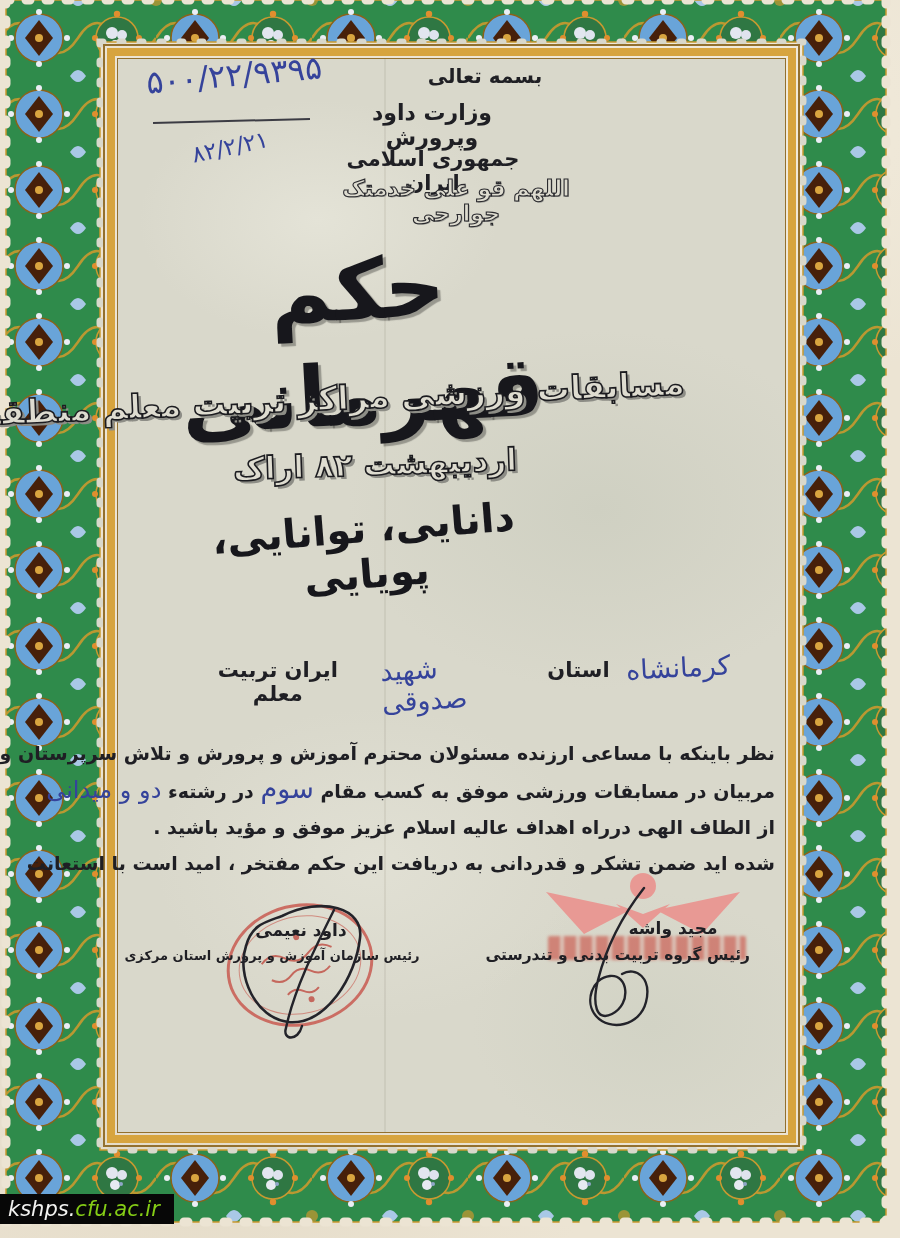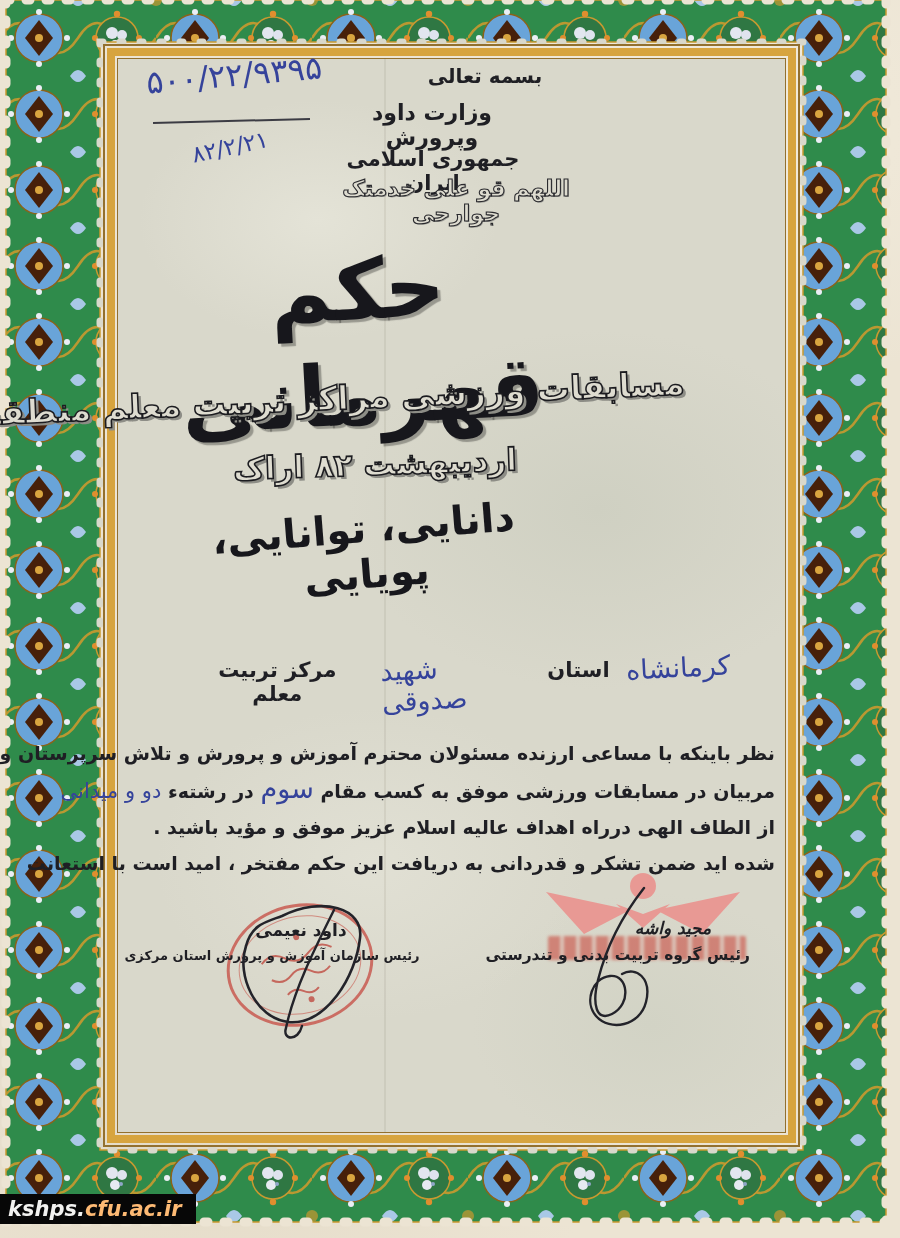--- a/index.html
+++ b/index.html
@@ -111,7 +111,7 @@
   <div class="txt bold" style="left:150px; top:505px; width:430px; font-size:40px; transform:rotate(-4.5deg); color:#17171c;">دانایی، توانایی، پویایی</div>
 
   <div class="recipient-row" style="left:190px; top:652px; width:540px;">
-    <span class="txt bold" style="position:static; font-size:21px;">مرکز تربیت معلم</span>
+    <span class="txt bold" style="position:static; font-size:21px;">ایران تربیت معلم</span>
     <span class="handwrite" style="font-size:27px; transform:rotate(-3deg); display:inline-block;">شهید صدوقی</span>
     <span class="txt bold" style="position:static; font-size:21px;">استان</span>
     <span class="handwrite" style="font-size:27px; transform:rotate(-3deg); display:inline-block;">کرمانشاه</span>

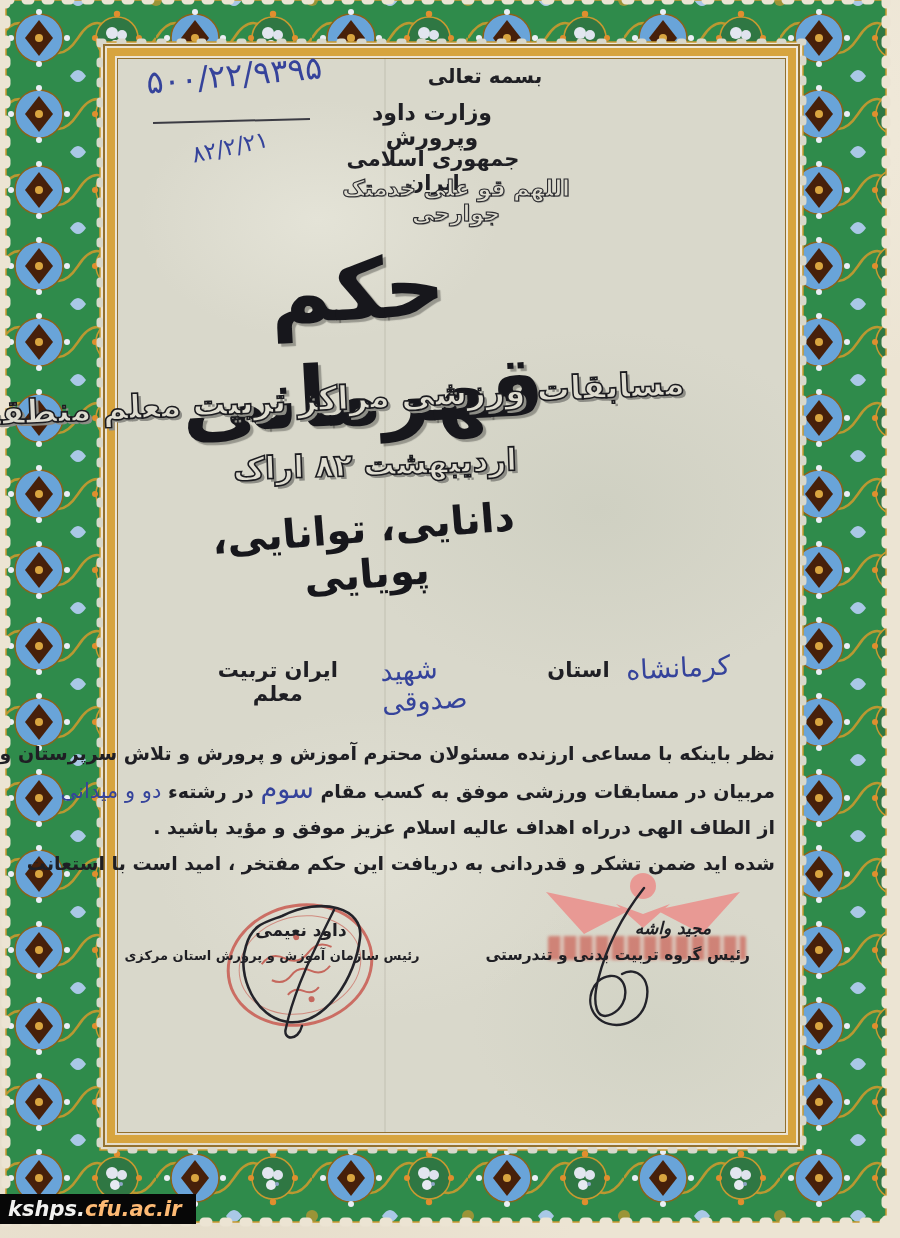--- a/index.html
+++ b/index.html
@@ -123,7 +123,7 @@
       <span>مربیان در مسابقات ورزشی موفق به کسب مقام</span>
       <span class="handwrite" style="font-size:27px;">سوم</span>
       <span>در رشتهء</span>
-      <span class="handwrite" style="font-size:21px;">دو و میدانی</span>
+      <span class="handwrite" style="font-size:24px;">دو و میدانی</span>
     </div>
     <div class="body-line">از الطاف الهی درراه اهداف عالیه اسلام عزیز موفق و مؤید باشید .</div>
     <div class="body-line">شده اید ضمن تشکر و قدردانی به دریافت این حکم مفتخر ، امید است با استعانت</div>

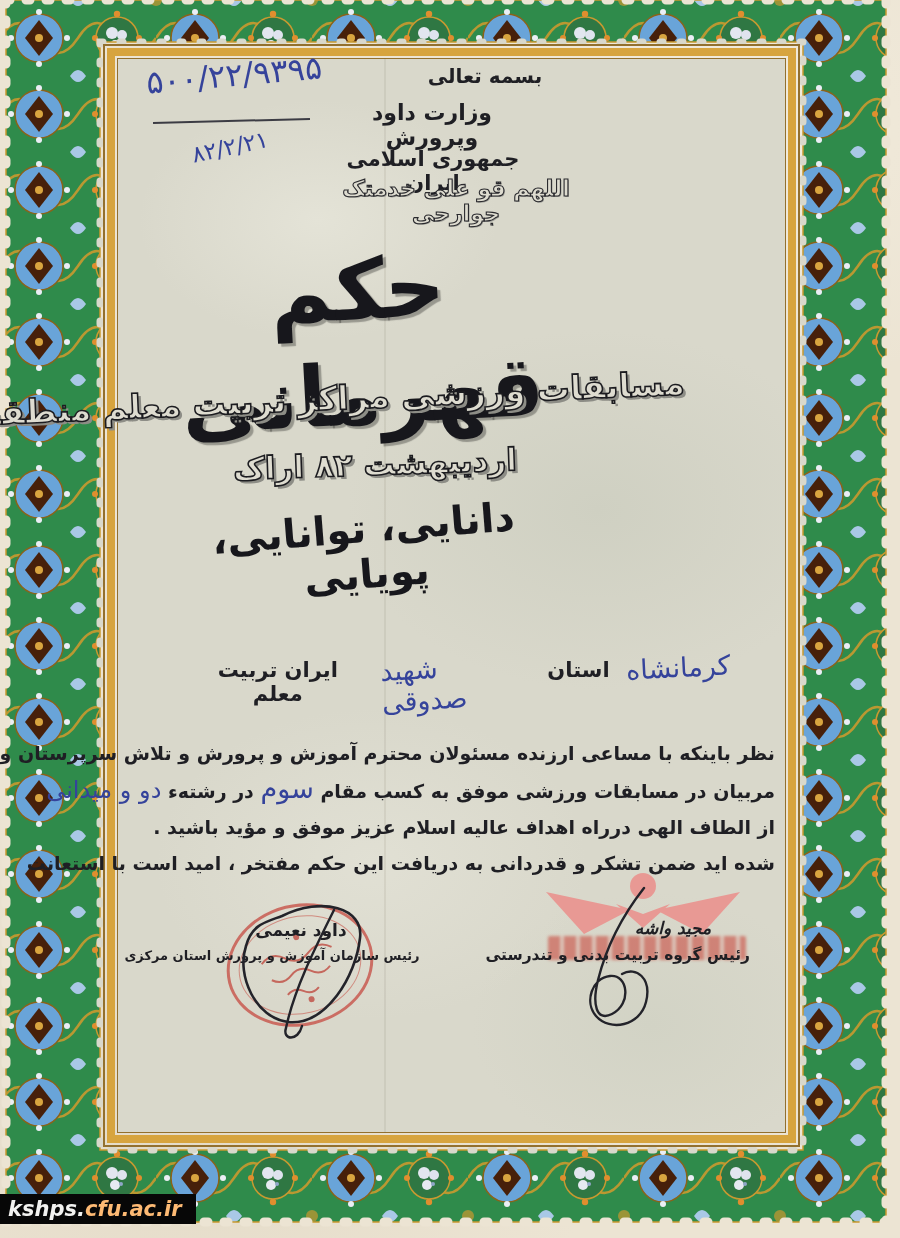--- a/index.html
+++ b/index.html
@@ -136,7 +136,7 @@
     <path d="M78,34 L105,58 L132,34 L105,44 Z" fill="#eb8f8b"></path>
   </svg>
   <div class="stamp-bar" style="left:548px; top:936px; width:198px;"></div>
-  <div class="txt bold" style="left:618px; top:918px; width:110px; font-size:17px;font-style:italic;">مجید واشه</div>
+  <div class="txt bold" style="left:618px; top:918px; width:110px; font-size:17px;">مجید واشه</div>
   <div class="txt bold" style="left:528px; top:946px; width:222px; font-size:15.5px; white-space:nowrap;">رئیس گروه تربیت بدنی و تندرستی</div>
   <svg class="scribble" style="left:548px; top:882px;" width="150" height="160" viewBox="0 0 150 160">
     <path d="M96,6 C74,34 58,66 50,98 C44,122 48,140 64,132 C84,122 80,92 62,94 C44,96 36,120 48,134 C62,150 92,144 98,120 C104,96 88,84 74,92" fill="none" stroke="#23232a" stroke-width="2.4" stroke-linecap="round"></path>

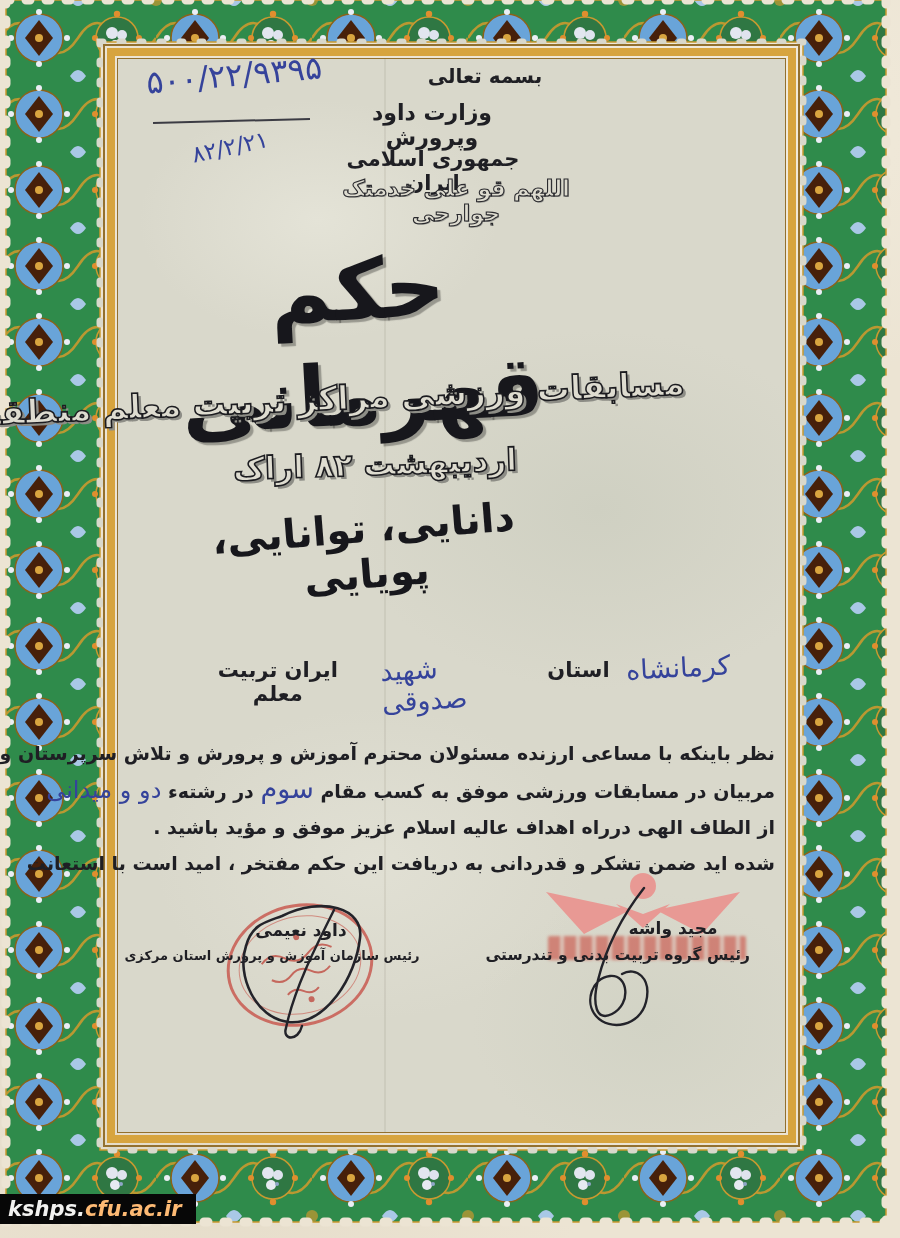--- a/index.html
+++ b/index.html
@@ -47,7 +47,7 @@
   .emblem{position:absolute; z-index:3; opacity:.85;}
   .watermark{position:absolute; left:0; top:1194px; height:30px; z-index:6;
     background:#070707; display:flex; align-items:center; padding:0 14px 0 8px;
-    font-style:italic; font-weight:bold; font-size:21px; direction:ltr;}
+    font-style:italic; font-weight:normal; font-size:21px; direction:ltr;}
   .wm-prefix{color:#f2f2f0;}
   .wm-domain{color:#fdba74;}
 </style>

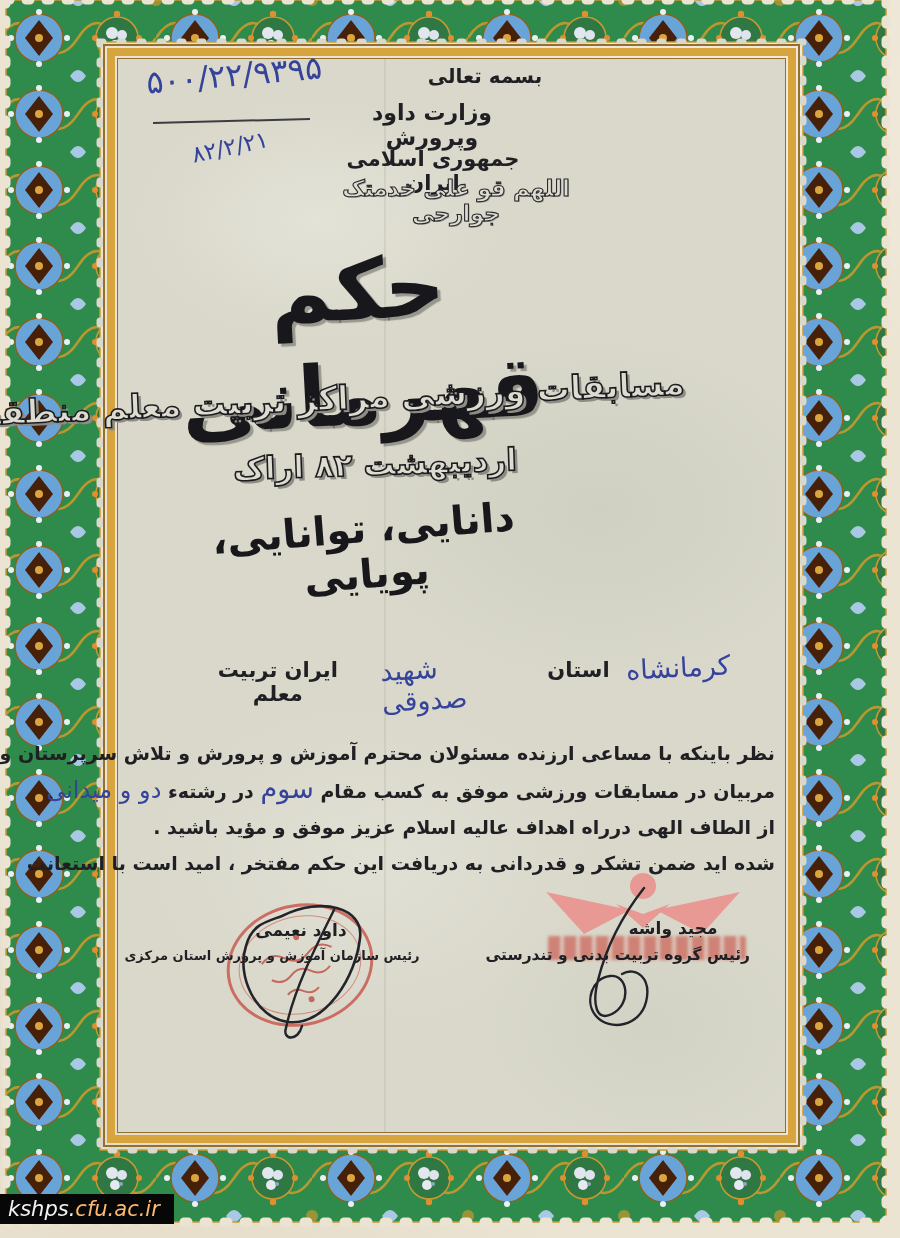--- a/index.html
+++ b/index.html
@@ -49,7 +49,7 @@
     background:#070707; display:flex; align-items:center; padding:0 14px 0 8px;
     font-style:italic; font-weight:normal; font-size:21px; direction:ltr;}
   .wm-prefix{color:#f2f2f0;}
-  .wm-domain{color:#fdba74;}
+  .wm-domain{color:#84cc16;}
 </style>
 </head>
 <body>

